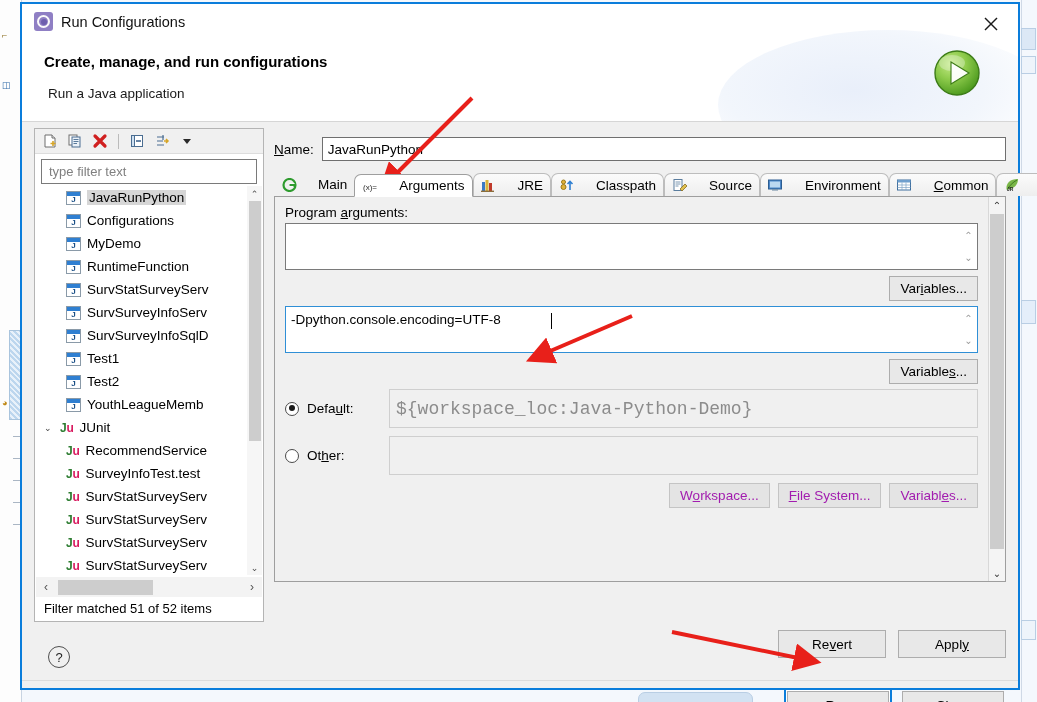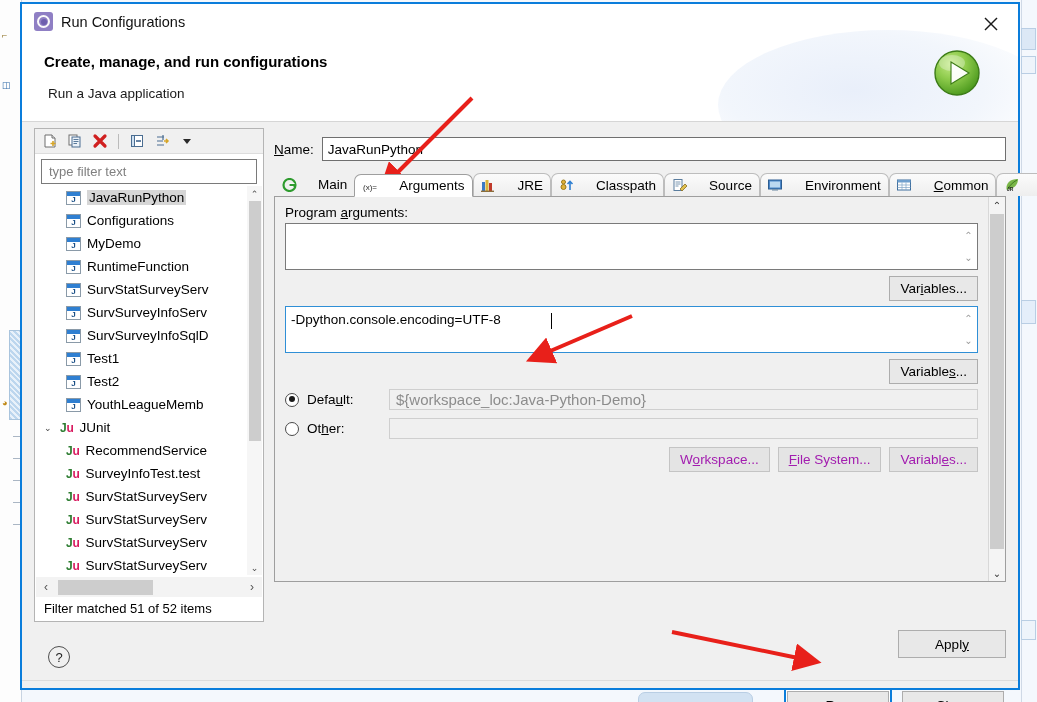--- a/index.html
+++ b/index.html
@@ -174,8 +174,8 @@
       background:#1a1a1a; border-radius:50%; }
   .radio-label { width:74px; font-size:13.5px; }
   .radio-label u { text-decoration:underline; }
-  .wd-input { flex:1; height:21px; border:1px solid #cfcfcf; background:#f0f0f0;
-      display:flex; align-items:center; padding:0 6px; font-size:15px; color:#8c8c8c; }
+  .wd-input { flex:1; height:39px; border:1px solid #cfcfcf; background:#f0f0f0;
+      display:flex; align-items:center; padding:0 6px; font-size:18px; color:#8c8c8c;font-family:Liberation Mono, monospace; }
   .wd-input.blank { color:transparent; }
   .wd-btnrow { display:flex; justify-content:flex-end; gap:8px; margin-top:8px; }
 

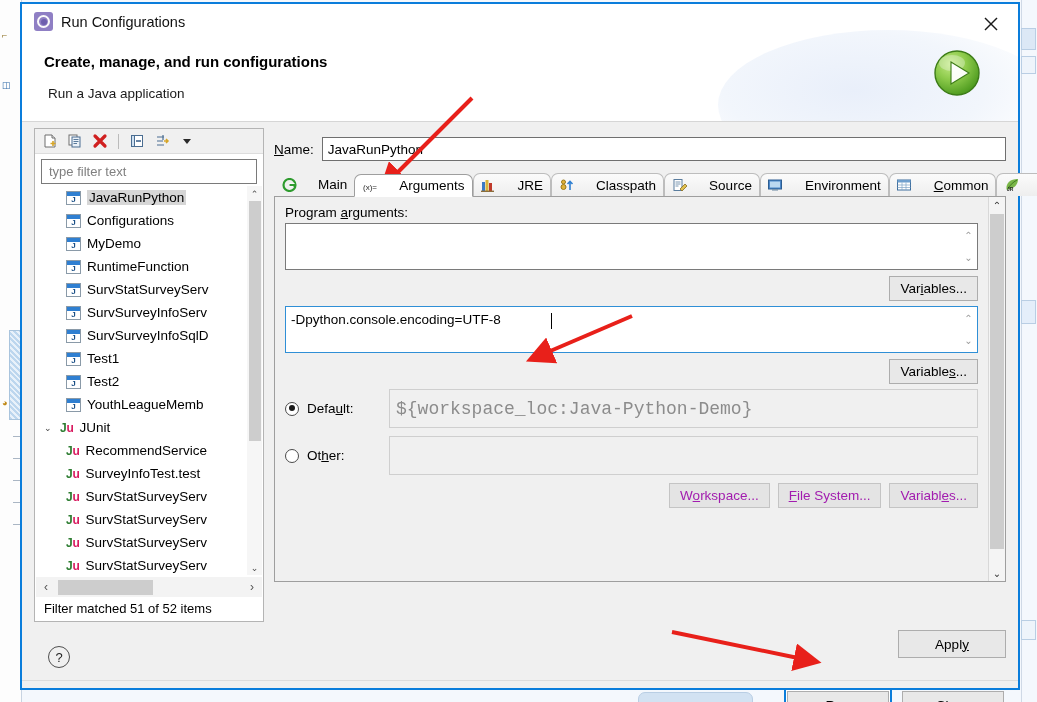--- a/index.html
+++ b/index.html
@@ -590,6 +590,7 @@
     </div>
 
     <div class="apply-row">
+      <button class="btn">Re<u>v</u>ert</button>
       <button class="btn">Appl<u>y</u></button>
     </div>
 

